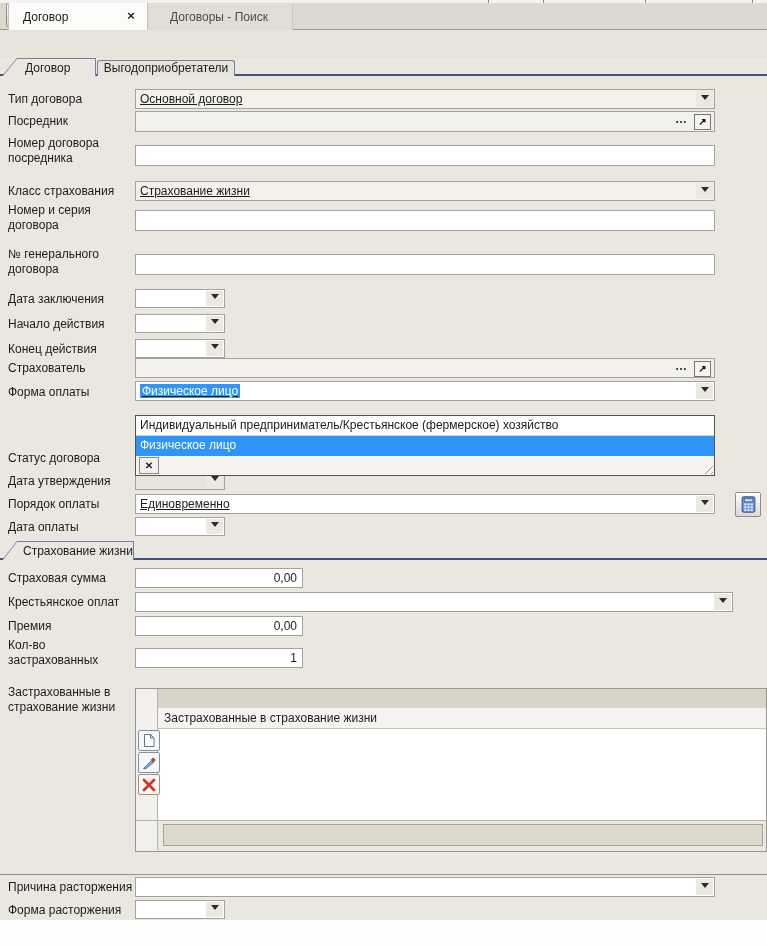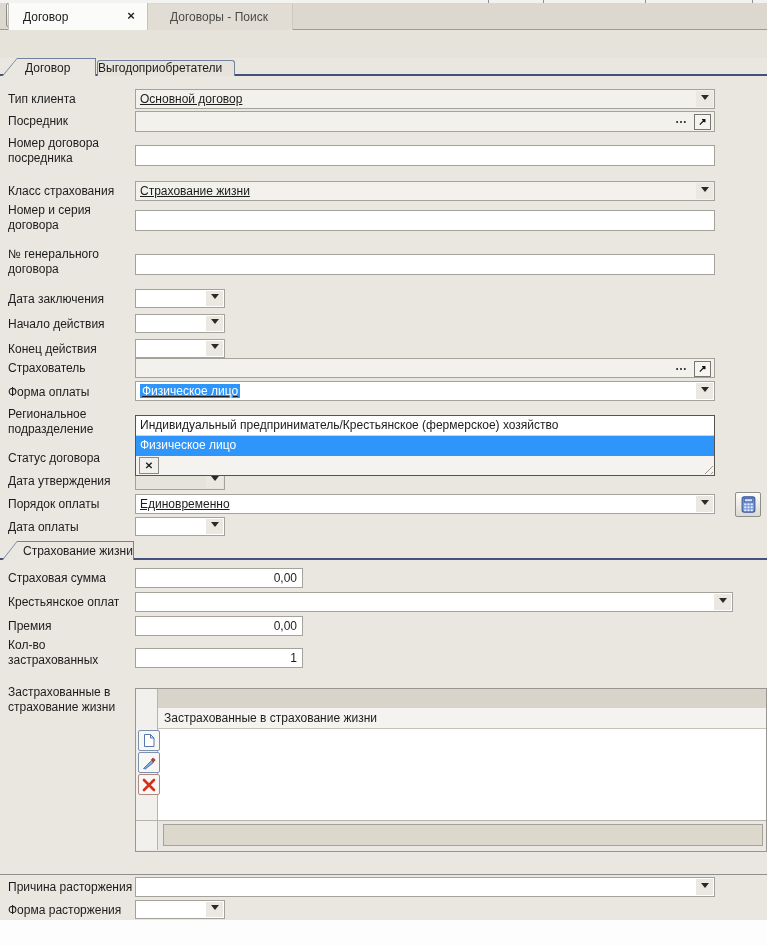--- a/index.html
+++ b/index.html
@@ -29,7 +29,7 @@
   .ptab-active-b{z-index:3;background:#72819e;clip-path:polygon(15px 0,100% 0,100% 100%,0 100%);}
   .ptab-active-f{position:absolute;left:1px;top:1px;right:1px;bottom:0;background:#e9e7e0;clip-path:polygon(14px 0,100% 0,100% 100%,0 100%);}
   .ptab-active-f span{position:absolute;left:22px;top:2px;}
-  .ptab-inactive{z-index:2;background:#e6e3db;border:1px solid #72819e;border-bottom:none;border-radius:3px 3px 0 0;text-align:left;box-sizing:border-box;}
+  .ptab-inactive{z-index:2;background:#e6e3db;border:1px solid #72819e;border-bottom:none;border-radius:3px 3px 0 0;text-align:center;box-sizing:border-box;}
 
   
   .flabel{left:8px;width:128px;line-height:15px;}

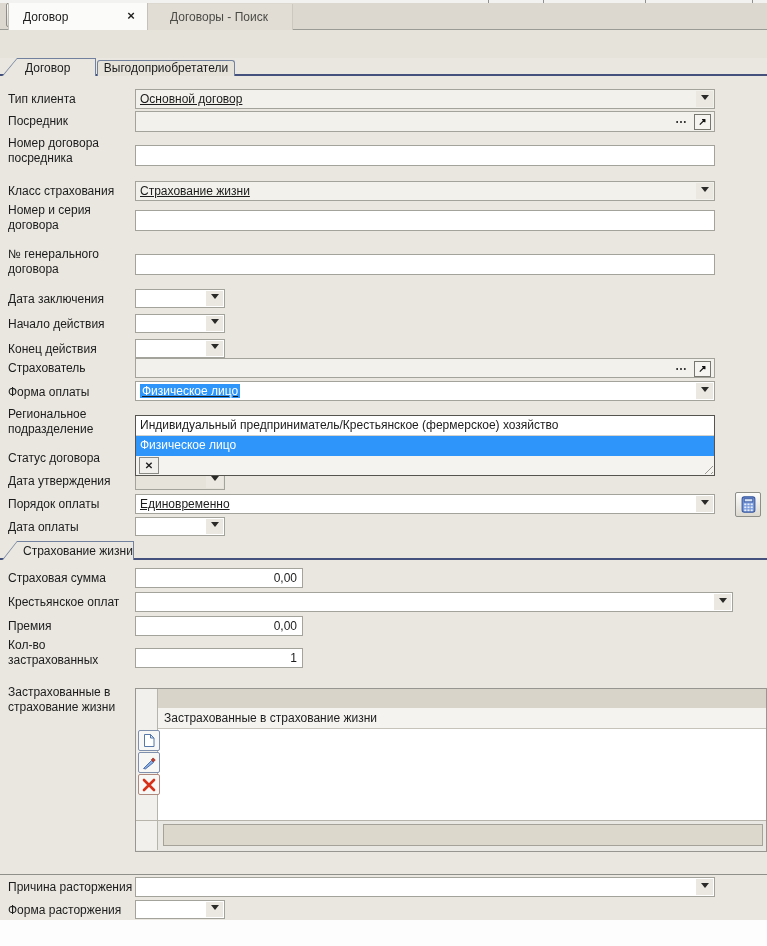--- a/index.html
+++ b/index.html
@@ -143,7 +143,7 @@
   </div>
   <div class="abs ptab-inactive" style="left:97px;top:60px;width:138px;height:16px;line-height:15px">Выгодоприобретатели</div>
 
-  <div class="abs flabel" style="top:92px">Тип клиента</div>
+  <div class="abs flabel" style="top:92px">Тип договора</div>
   <div class="abs flabel" style="top:114px">Посредник</div>
   <div class="abs flabel" style="top:136px">Номер договора посредника</div>
   <div class="abs flabel" style="top:184px">Класс страхования</div>

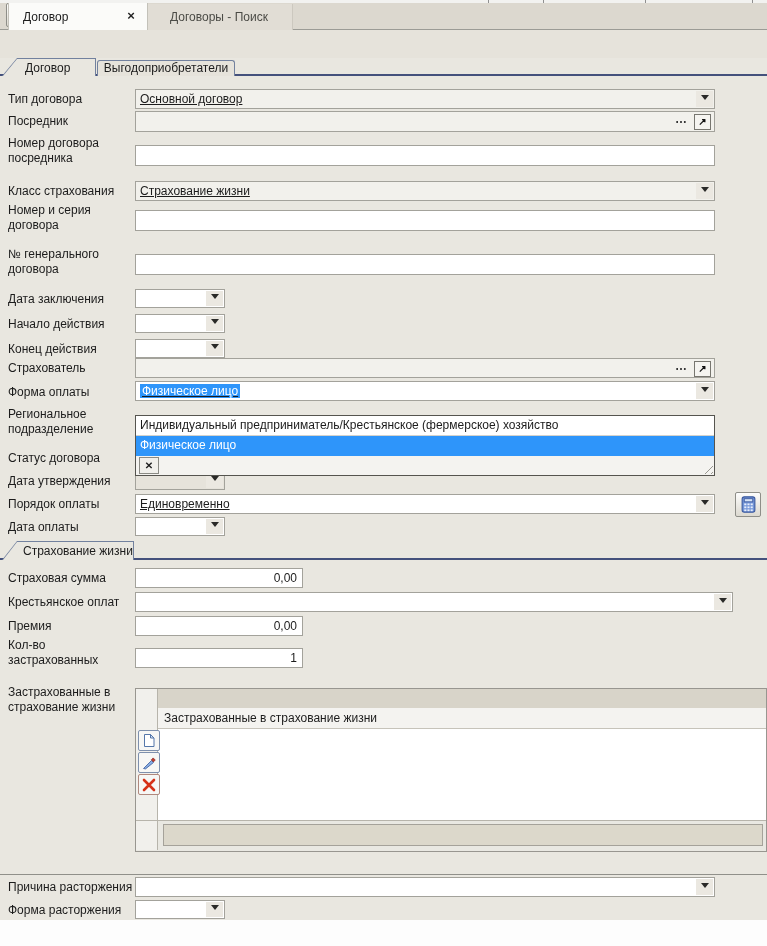--- a/index.html
+++ b/index.html
@@ -154,7 +154,6 @@
   <div class="abs flabel nowrap" style="top:342px">Конец действия</div>
   <div class="abs flabel" style="top:361px">Страхователь</div>
   <div class="abs flabel" style="top:385px">Форма оплаты</div>
-  <div class="abs flabel" style="top:407px">Региональное подразделение</div>
   <div class="abs flabel" style="top:451px">Статус договора</div>
   <div class="abs flabel nowrap" style="top:474px">Дата утверждения</div>
   <div class="abs flabel nowrap" style="top:497px">Порядок оплаты</div>

